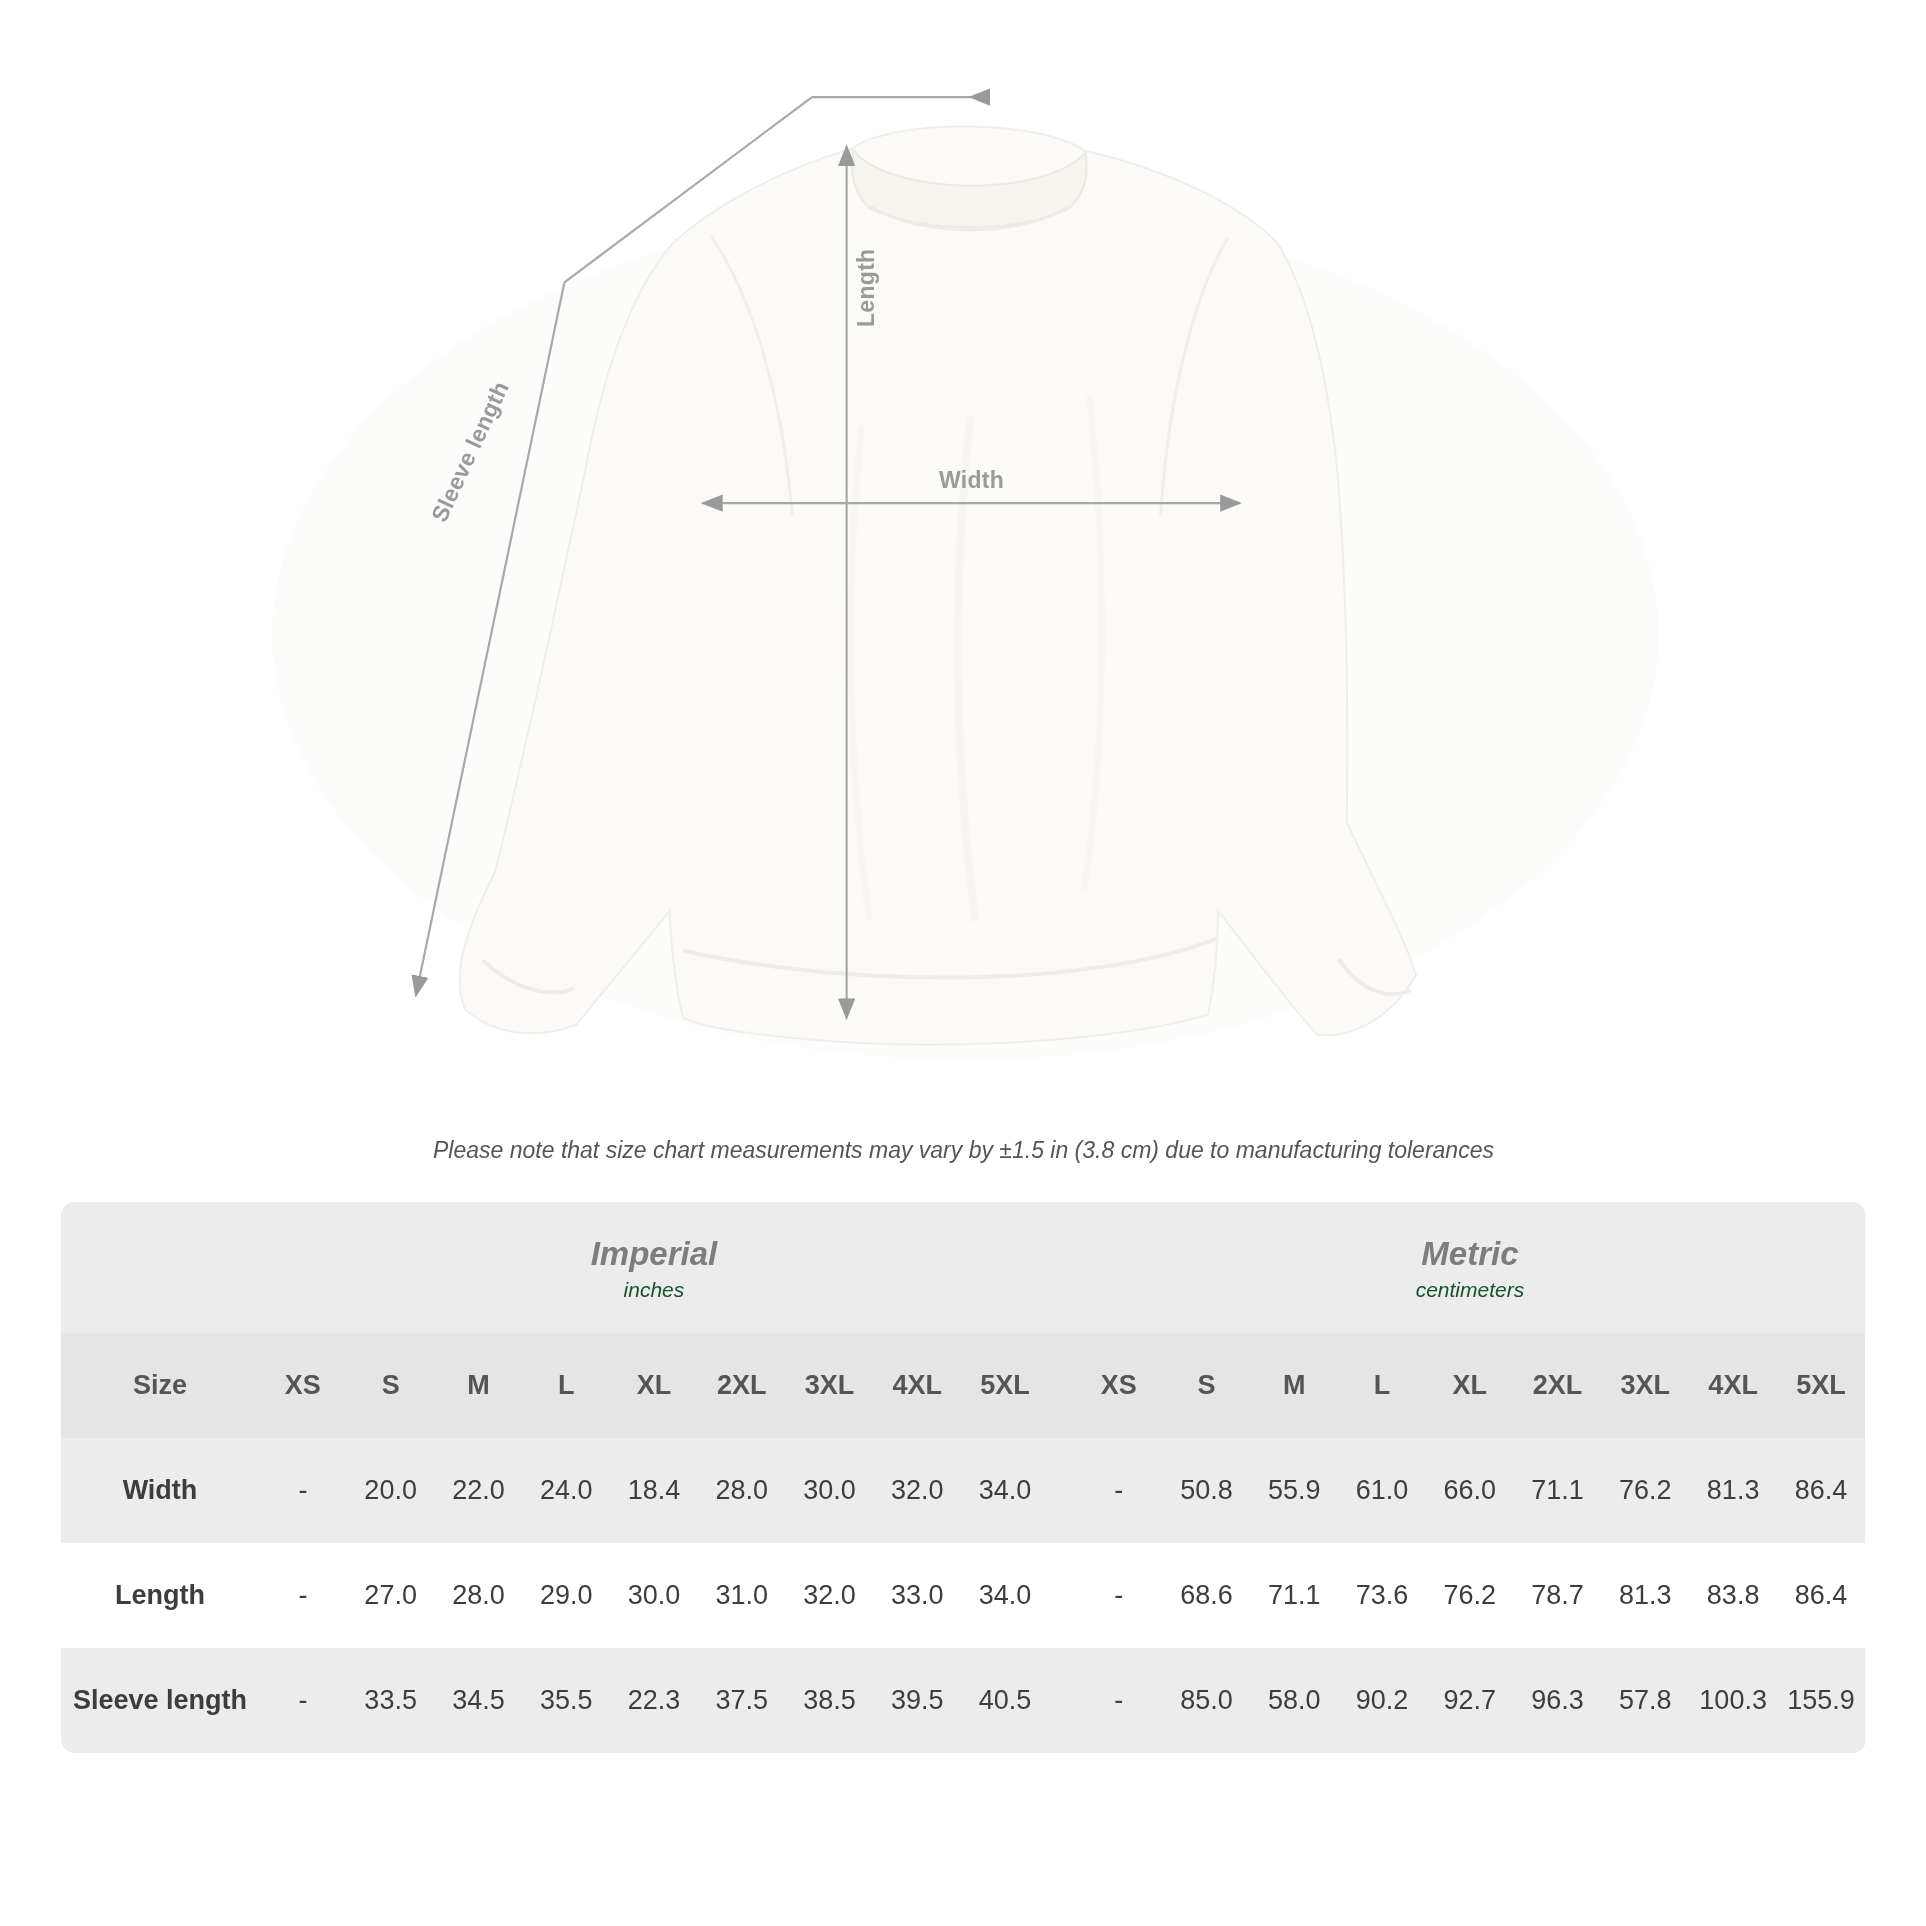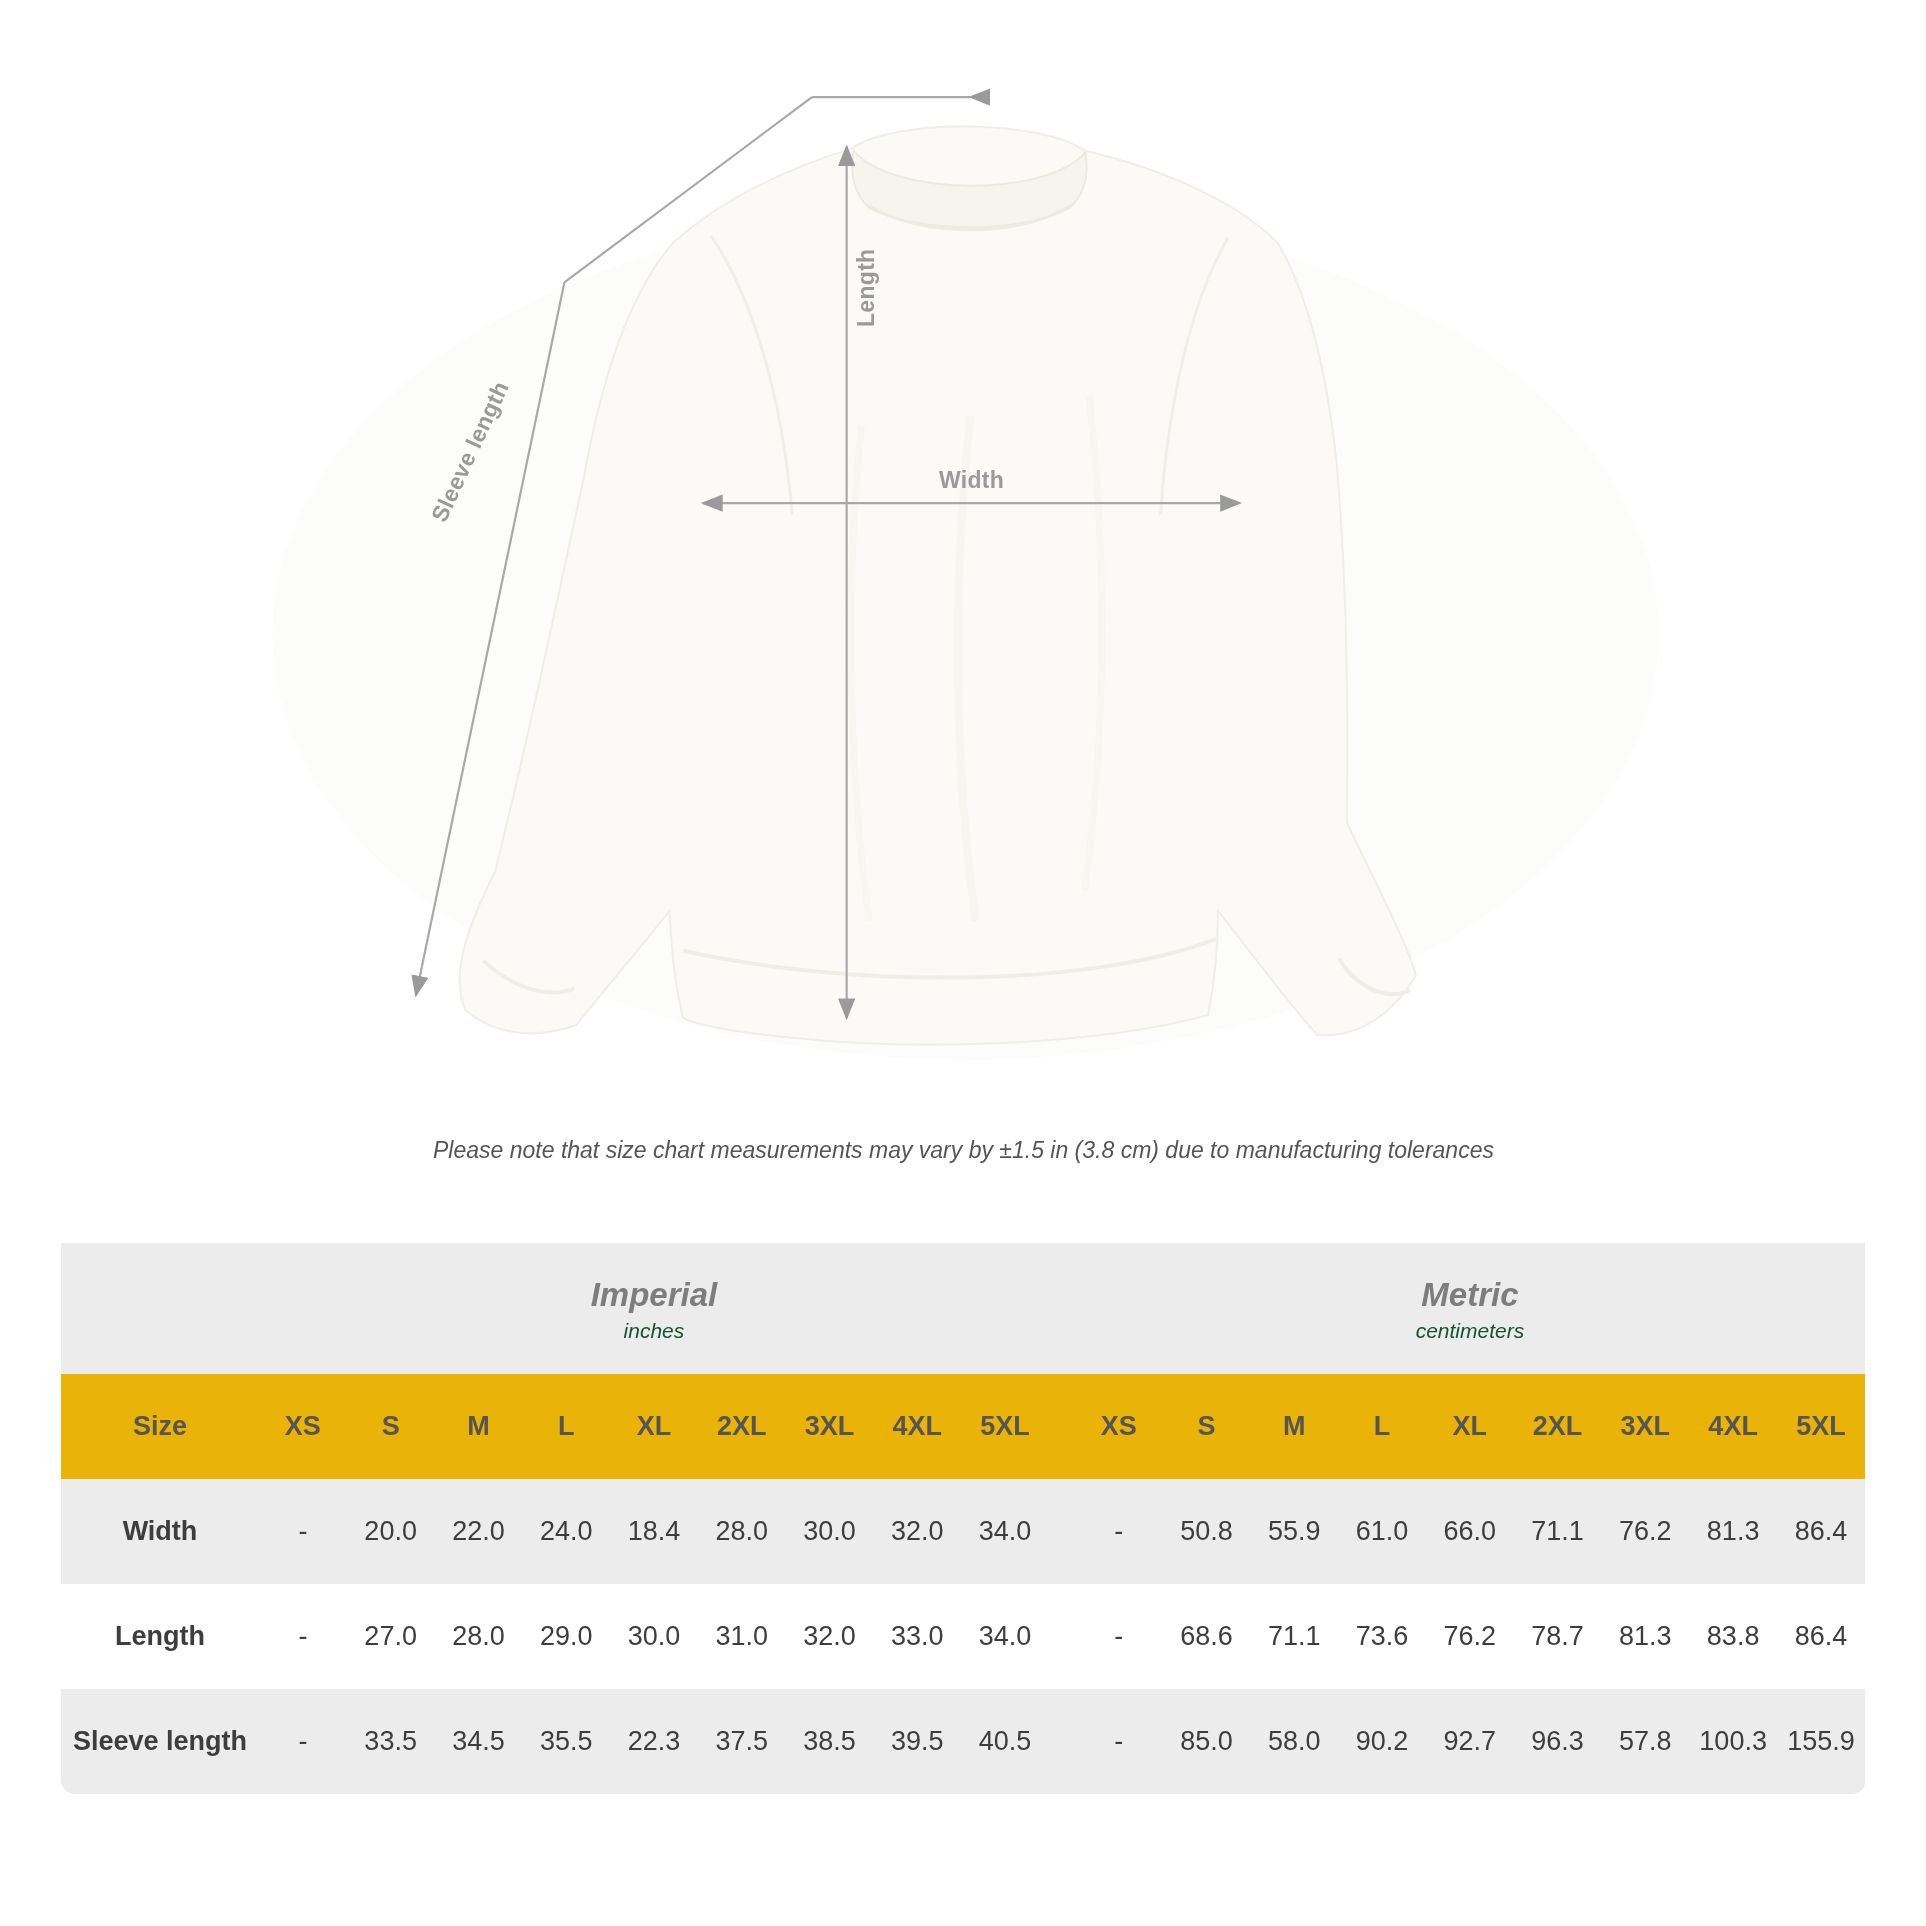--- a/index.html
+++ b/index.html
@@ -83,7 +83,6 @@
     border-collapse: collapse;
     width: 1804px;
     table-layout: fixed;
-    margin-top: 41px;
   }
   table.size-table td, table.size-table th {
     text-align: center;

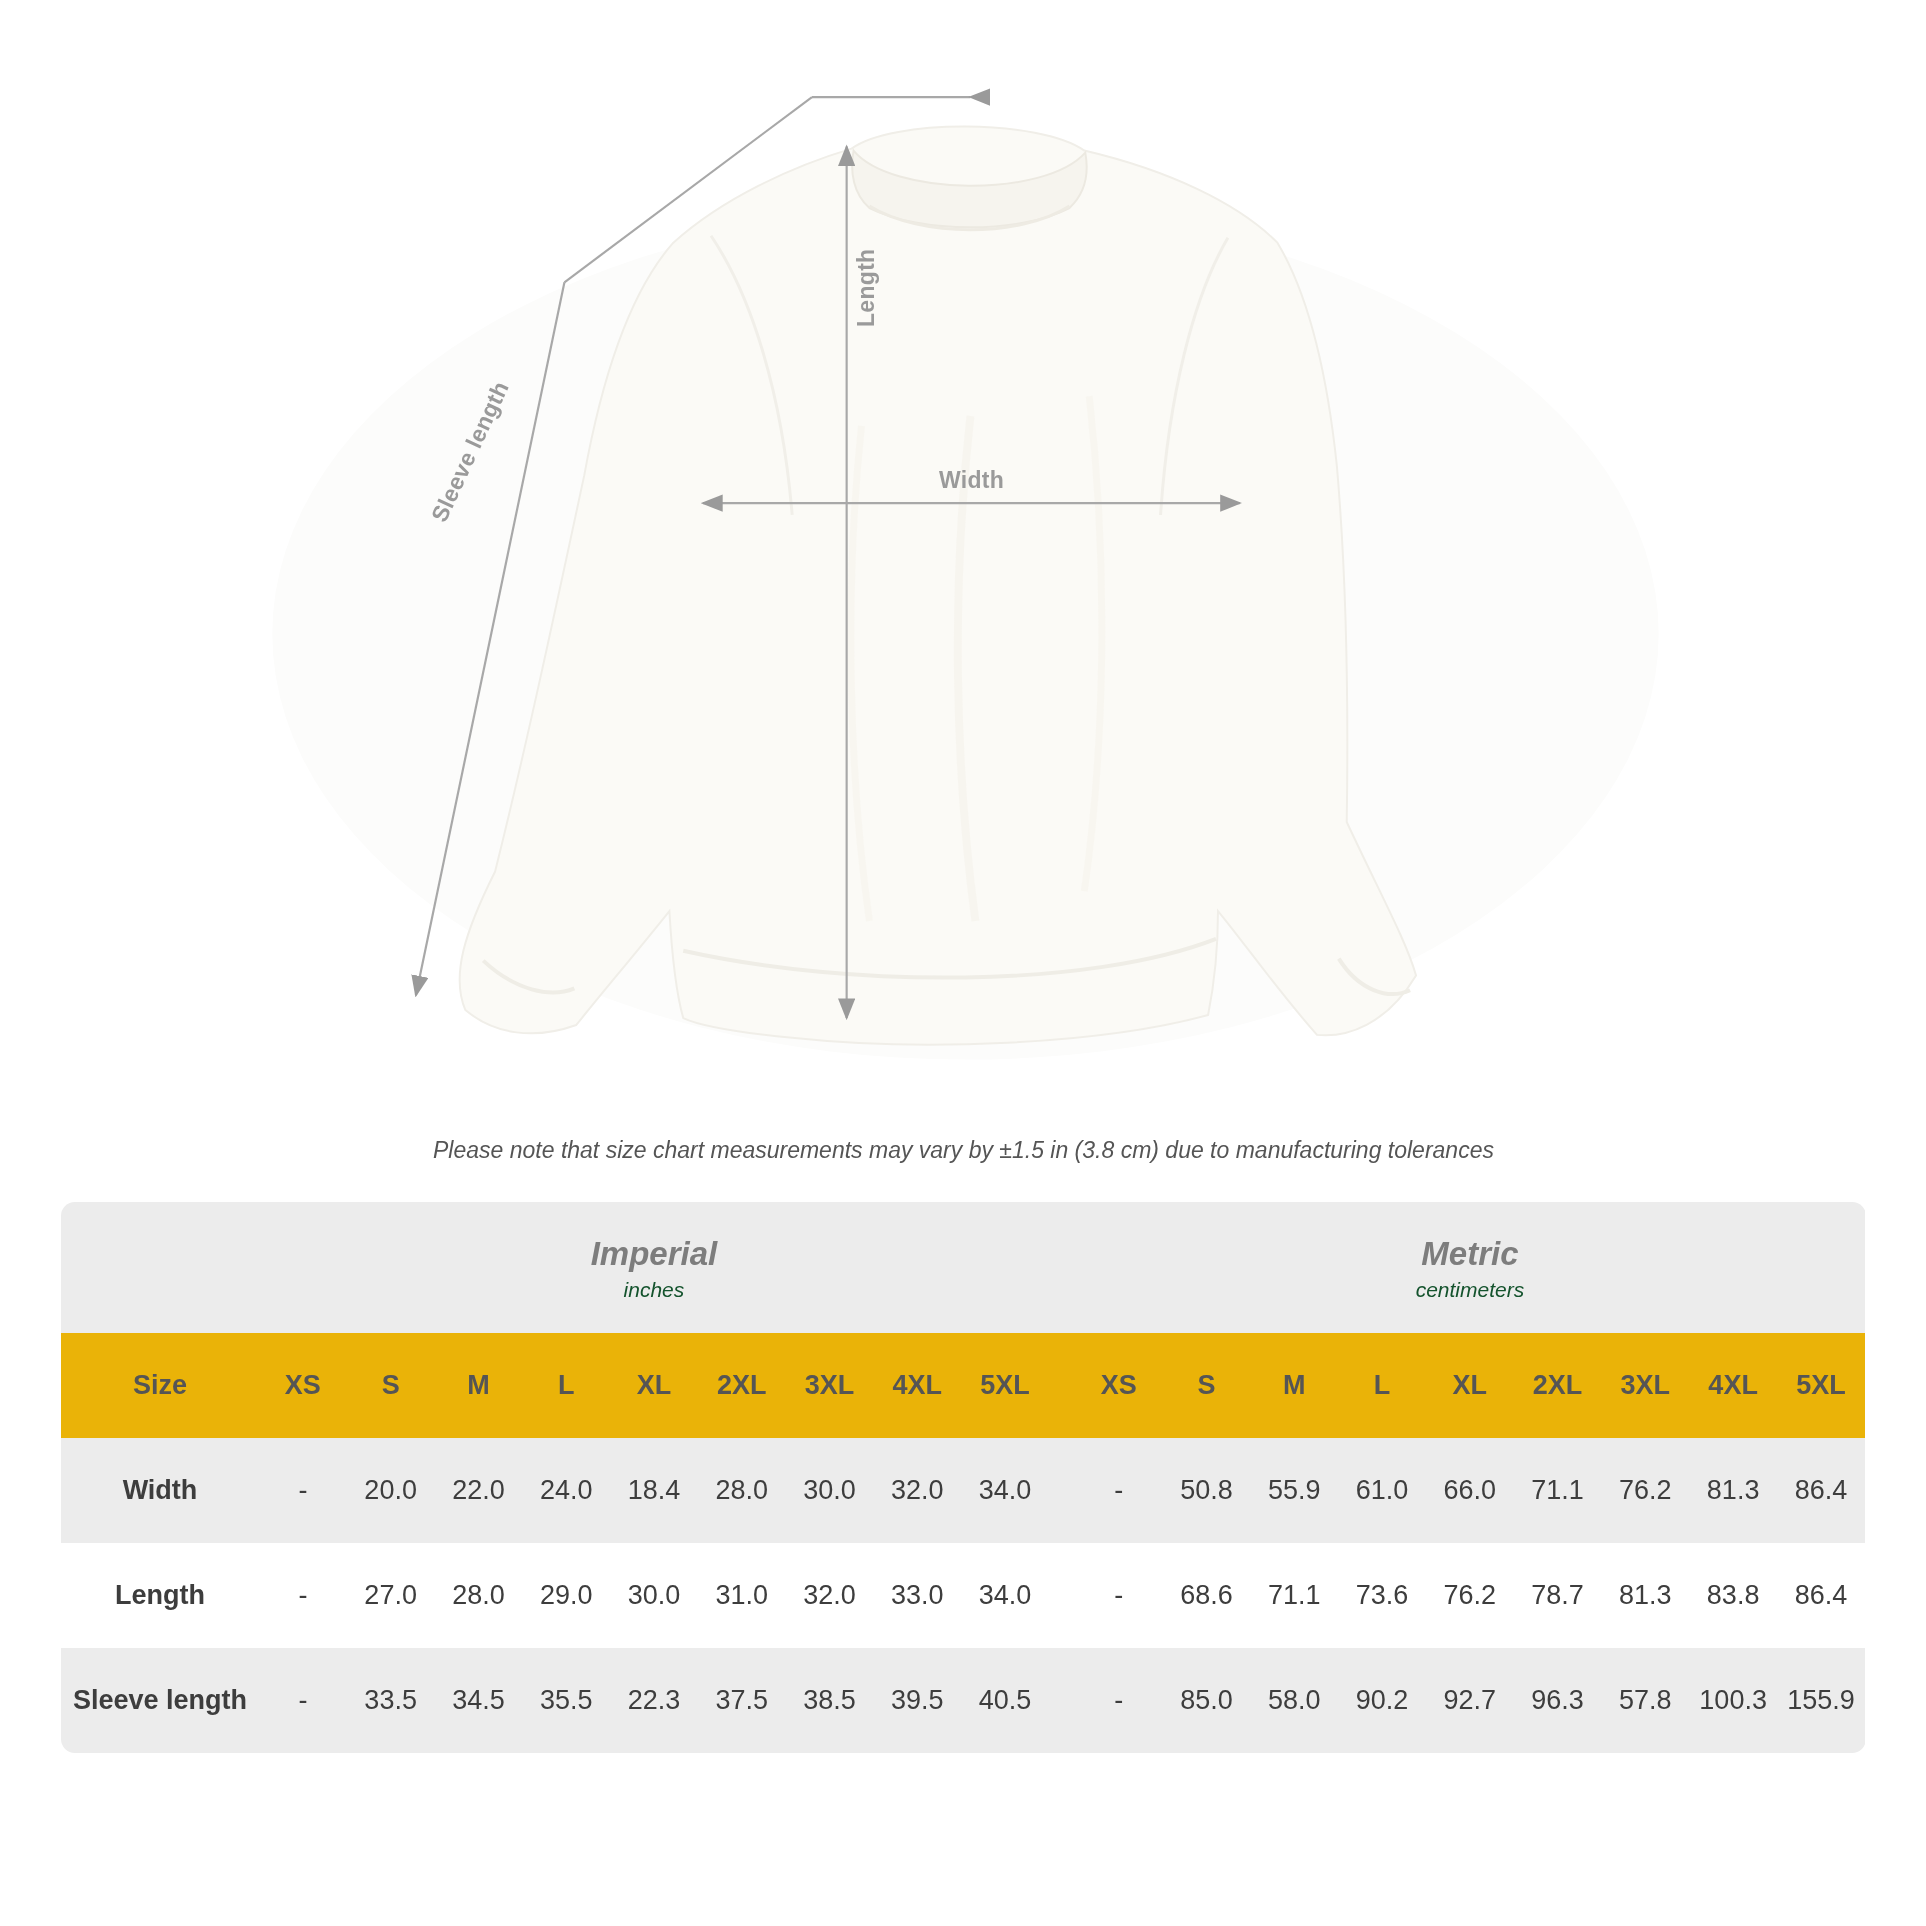--- a/index.html
+++ b/index.html
@@ -108,7 +108,7 @@
     margin-top: 4px;
   }
   .sizes-row td {
-    background: #eab308;
+    background: #e5e5e5;
     height: 103px;
     font-size: 27px;
     font-weight: bold;

